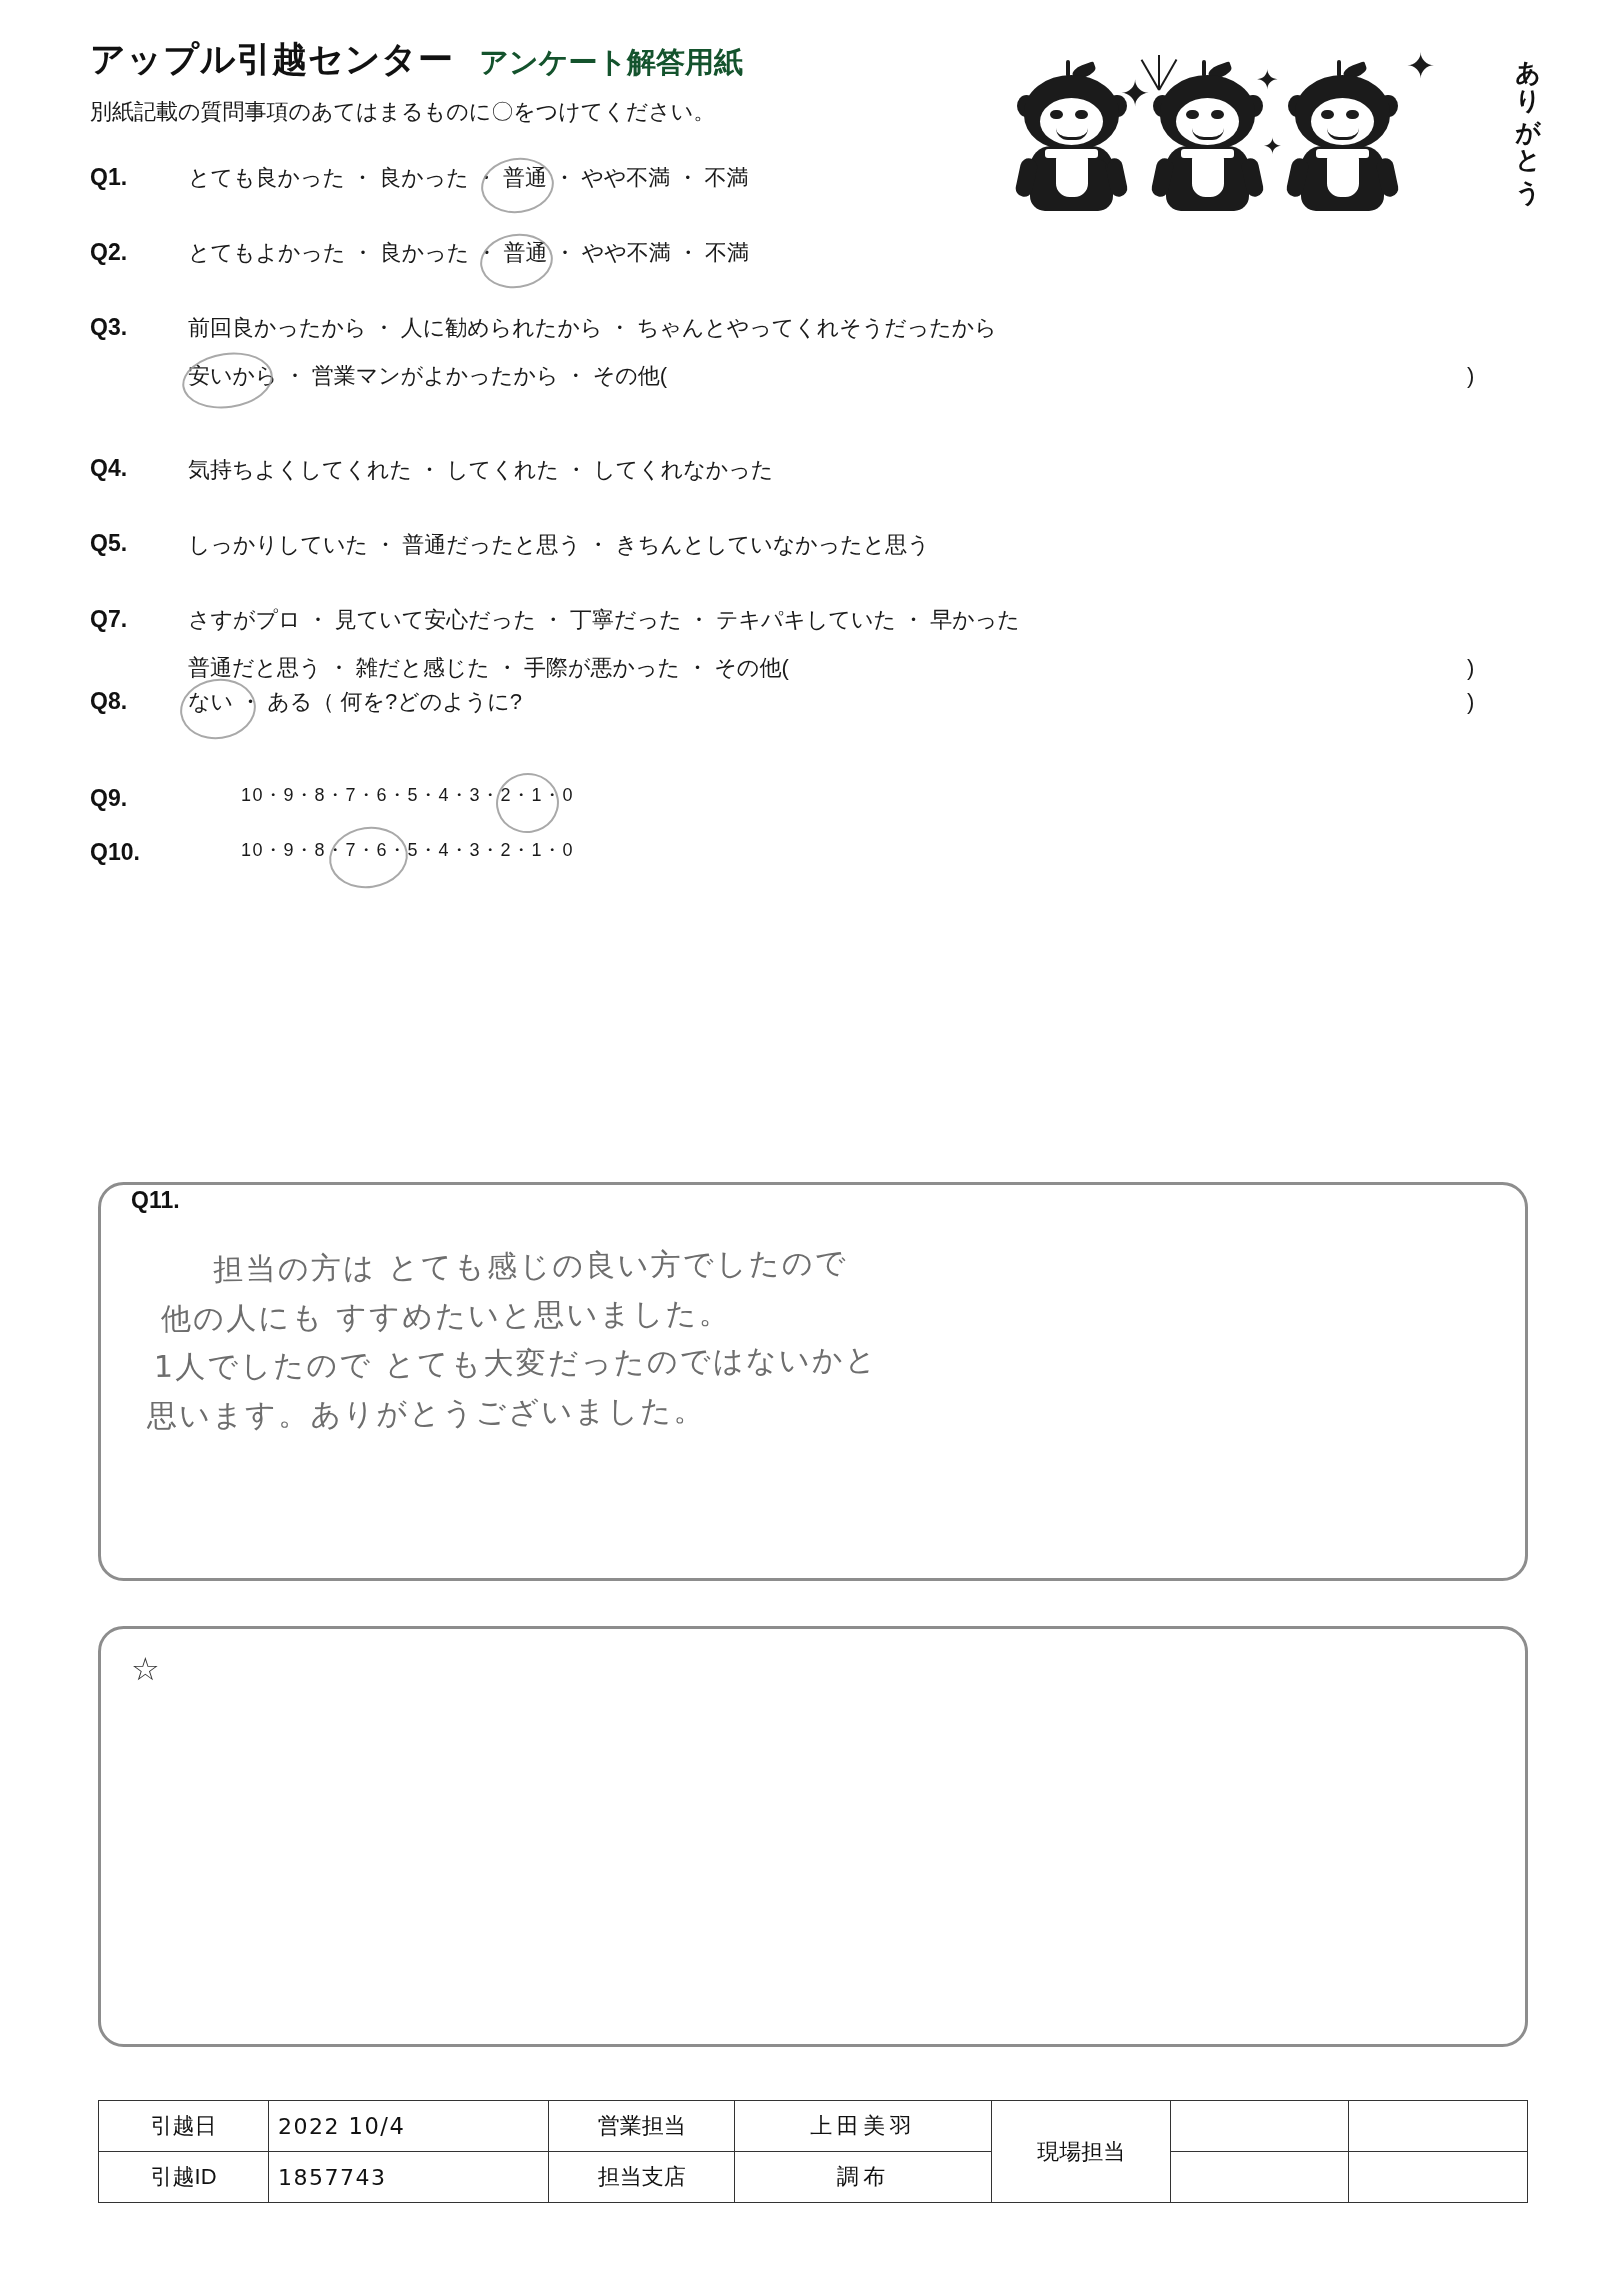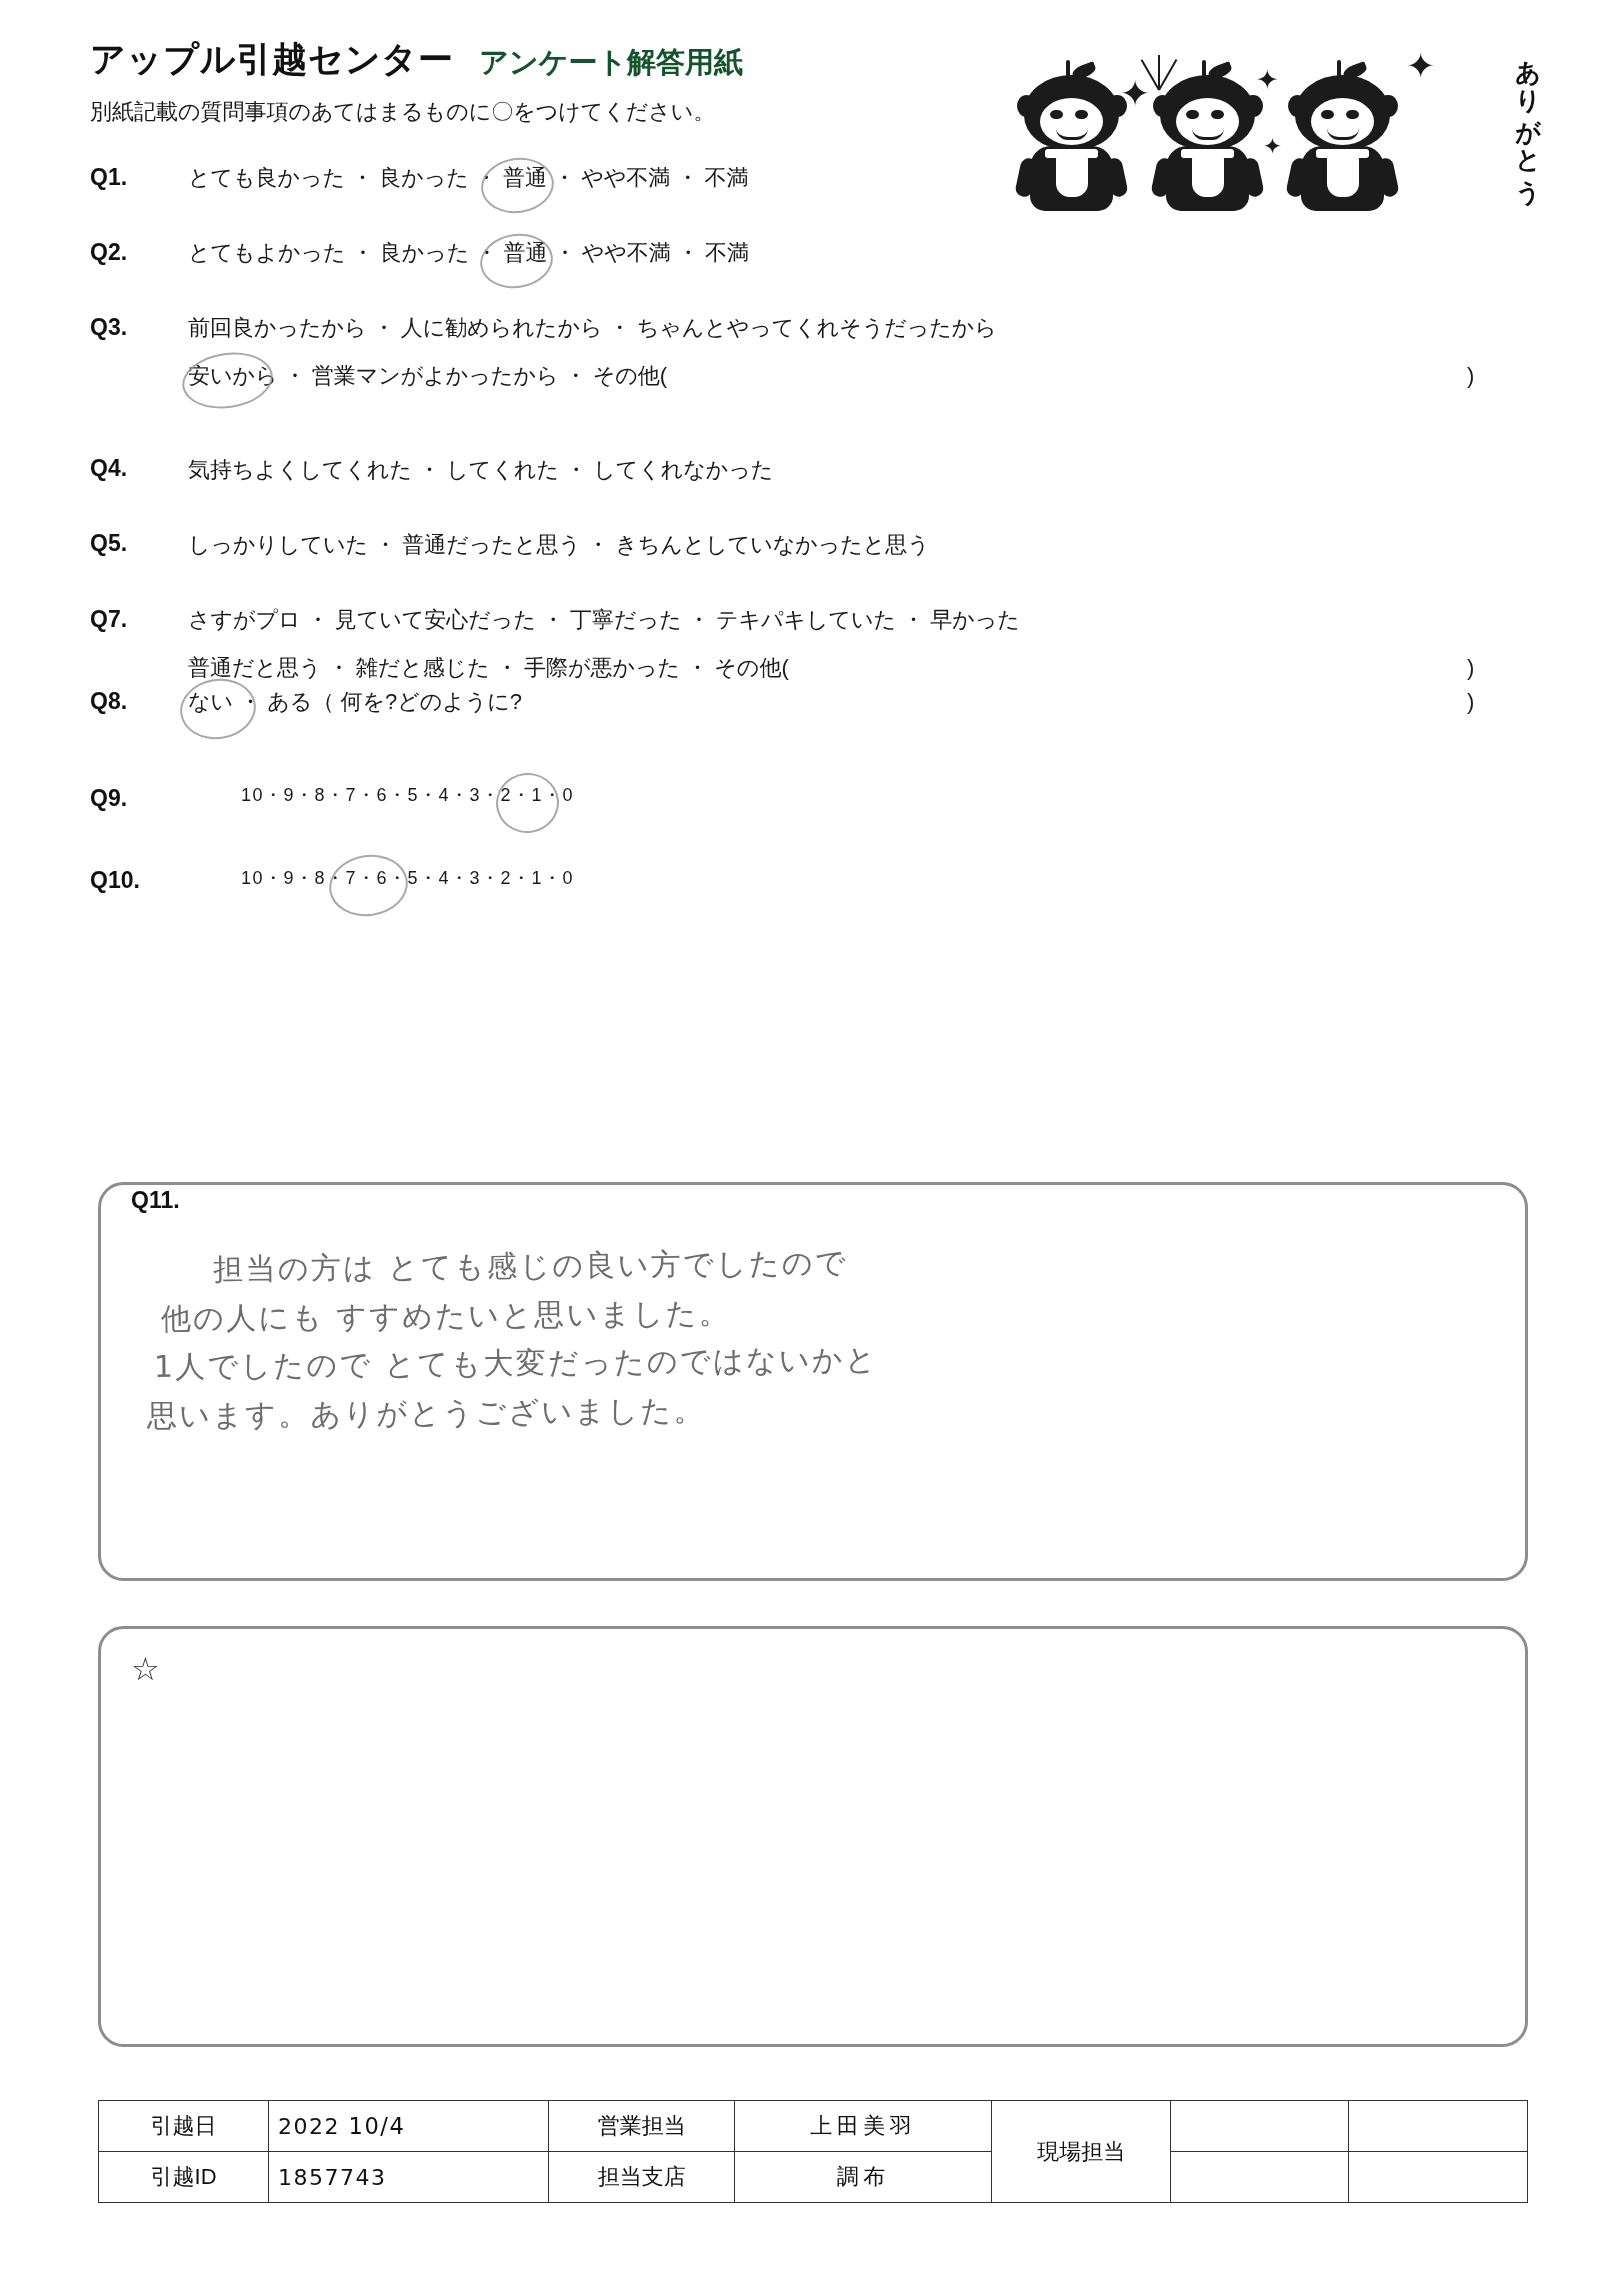--- a/index.html
+++ b/index.html
@@ -504,7 +504,7 @@
       <div class="circle-mark" style="left:90px; top:-7.5px; width:72px; height:56px;"></div>
     </div>
 
-    <div class="q" style="margin-bottom:54px">
+    <div class="q" style="margin-bottom:26px">
       <div class="q-row">
         <div class="q-label">Q9.</div>
         <div class="q-body">

